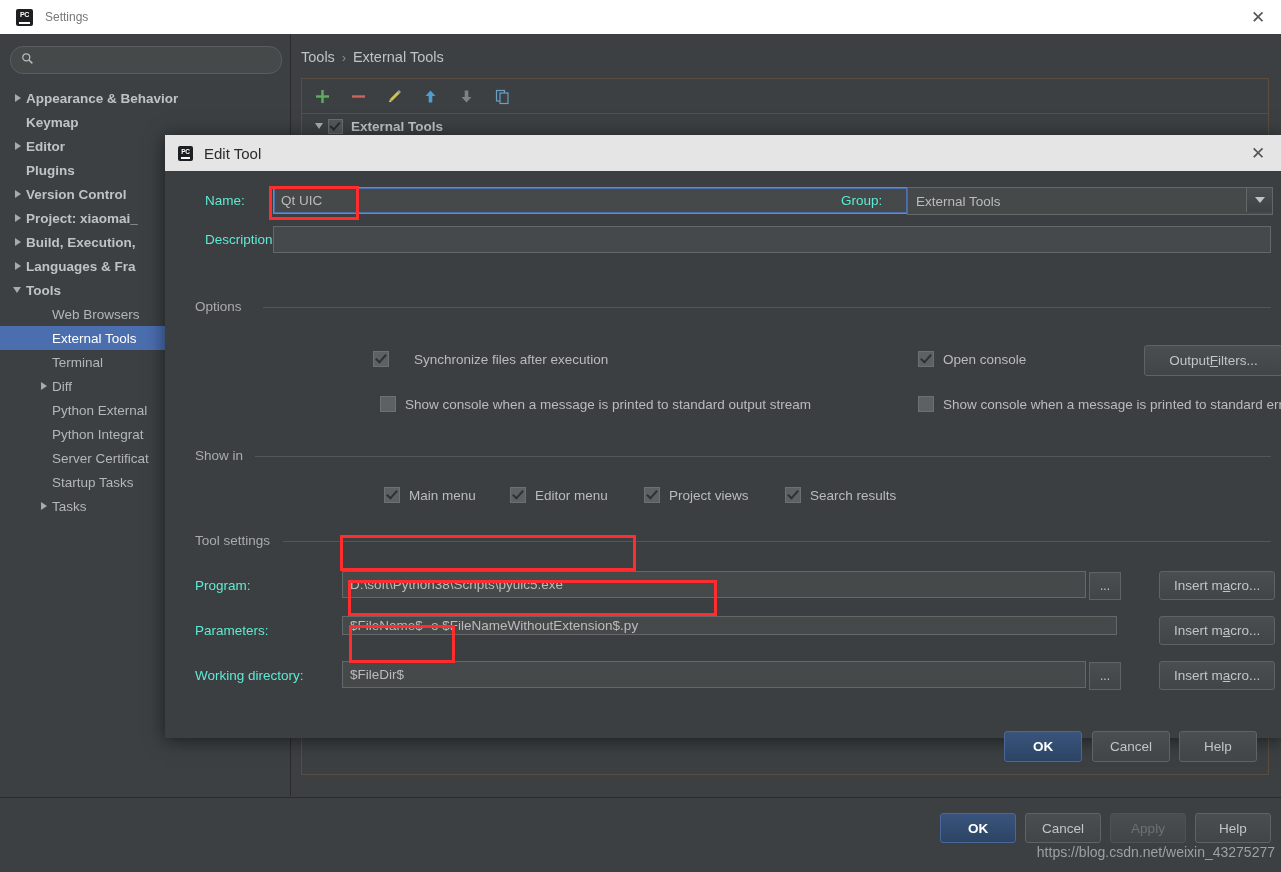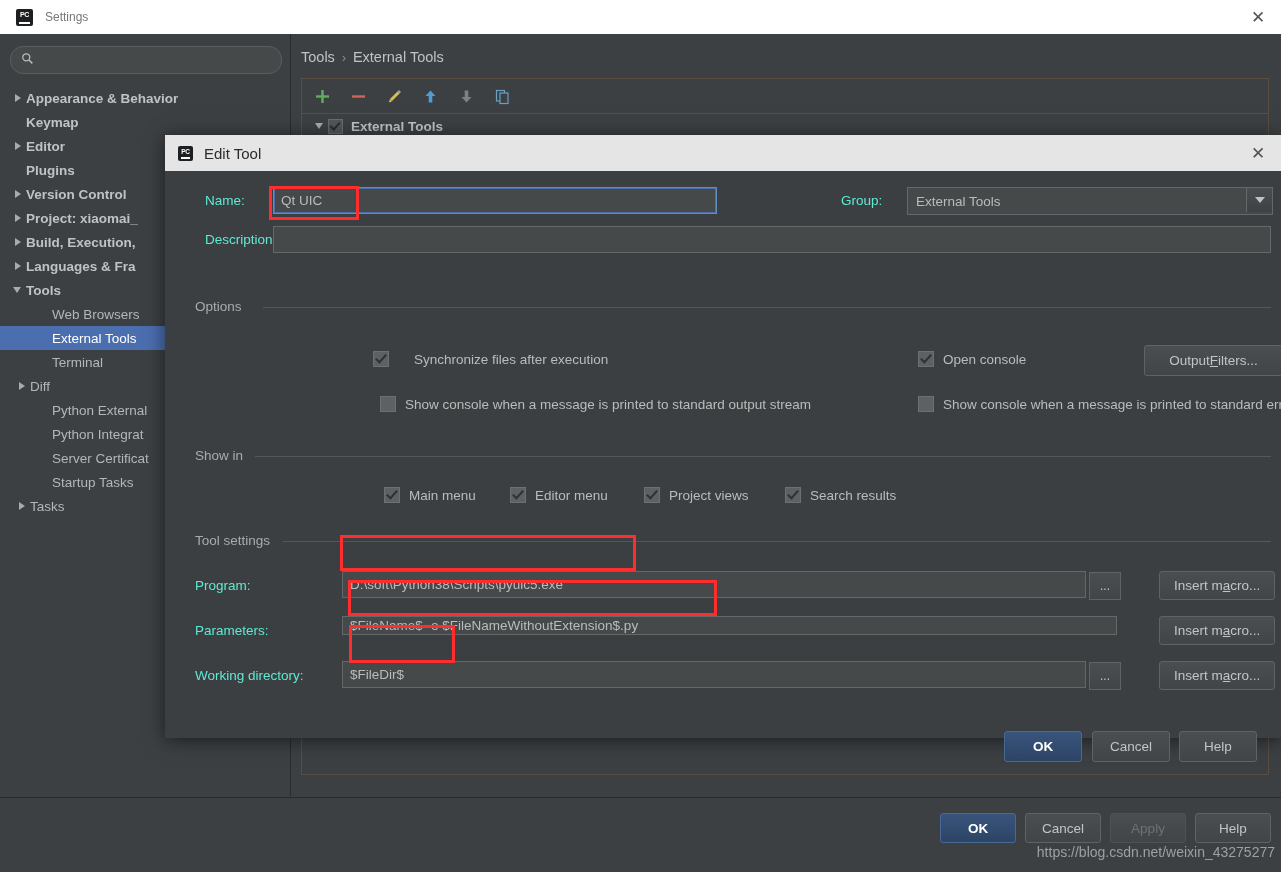--- a/index.html
+++ b/index.html
@@ -261,7 +261,7 @@
     <div class="dlg-body">
 
       <div style="position:absolute;left:40px;top:22px;" class="lbl">Name:</div>
-      <input class="field focus" style="position: absolute; left: 108px; top: 16px; width: 444px; height: 27px;" value="Qt UIC">
+      <input class="field focus" style="position: absolute; left: 108px; top: 16px; width: 635px; height: 27px;" value="Qt UIC">
       <div style="position:absolute;left:676px;top:22px;" class="lbl">Group:</div>
       <div class="combo" style="position:absolute;left:742px;top:16px;width:364px;">
         <span class="val">External Tools</span>

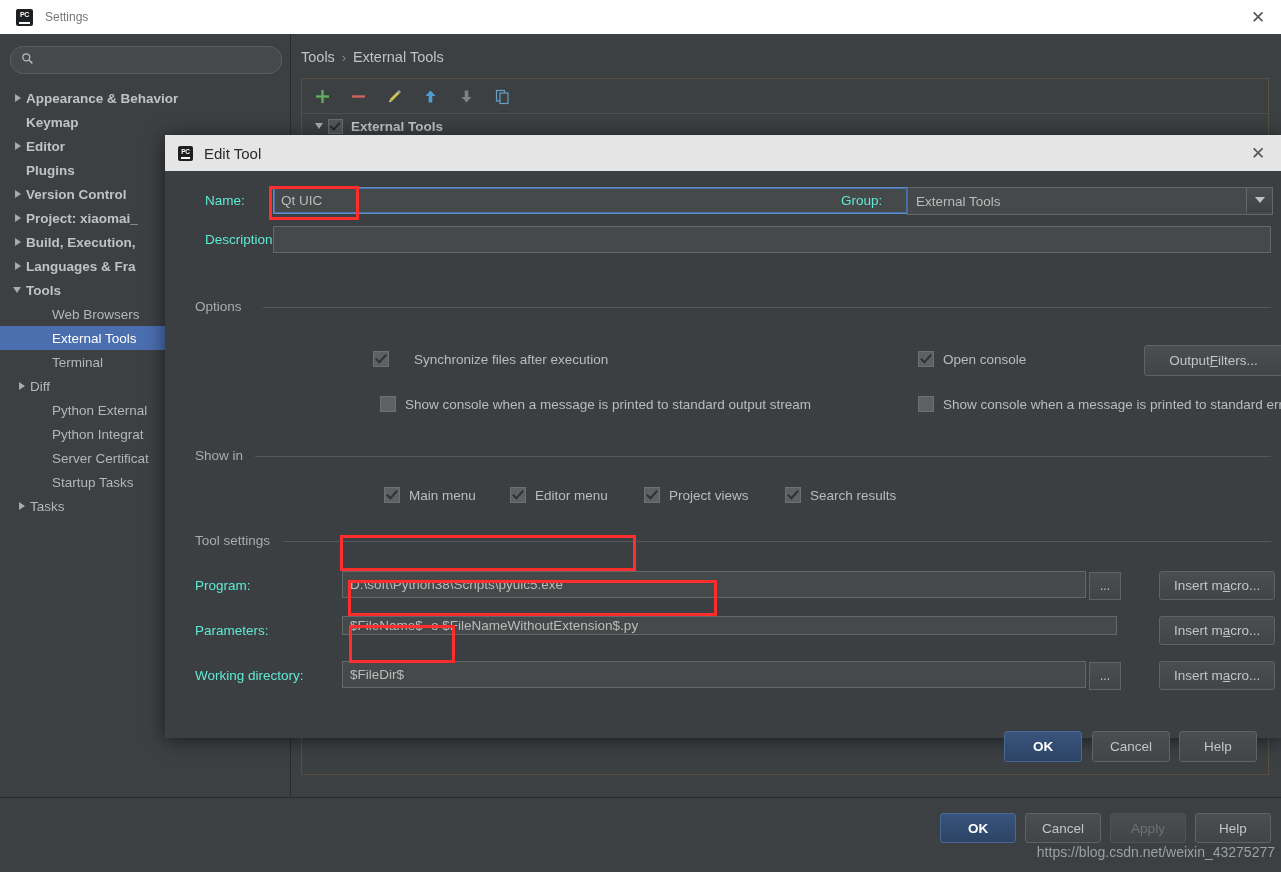--- a/index.html
+++ b/index.html
@@ -40,7 +40,7 @@
   .tree-label{color:#b4b6b8;font-size:13.5px;}
   .lvl0 .arrow{margin-left:12px;}
   .lvl0 .tree-label{font-weight:bold;color:#c0c3c5;}
-  .lvl1{padding-left:16px;}
+  .lvl1{padding-left:38px;}
   .lvl1 .arrow{margin-left:0;}
   .lvl1-noarrow{padding-left:52px;}
 

